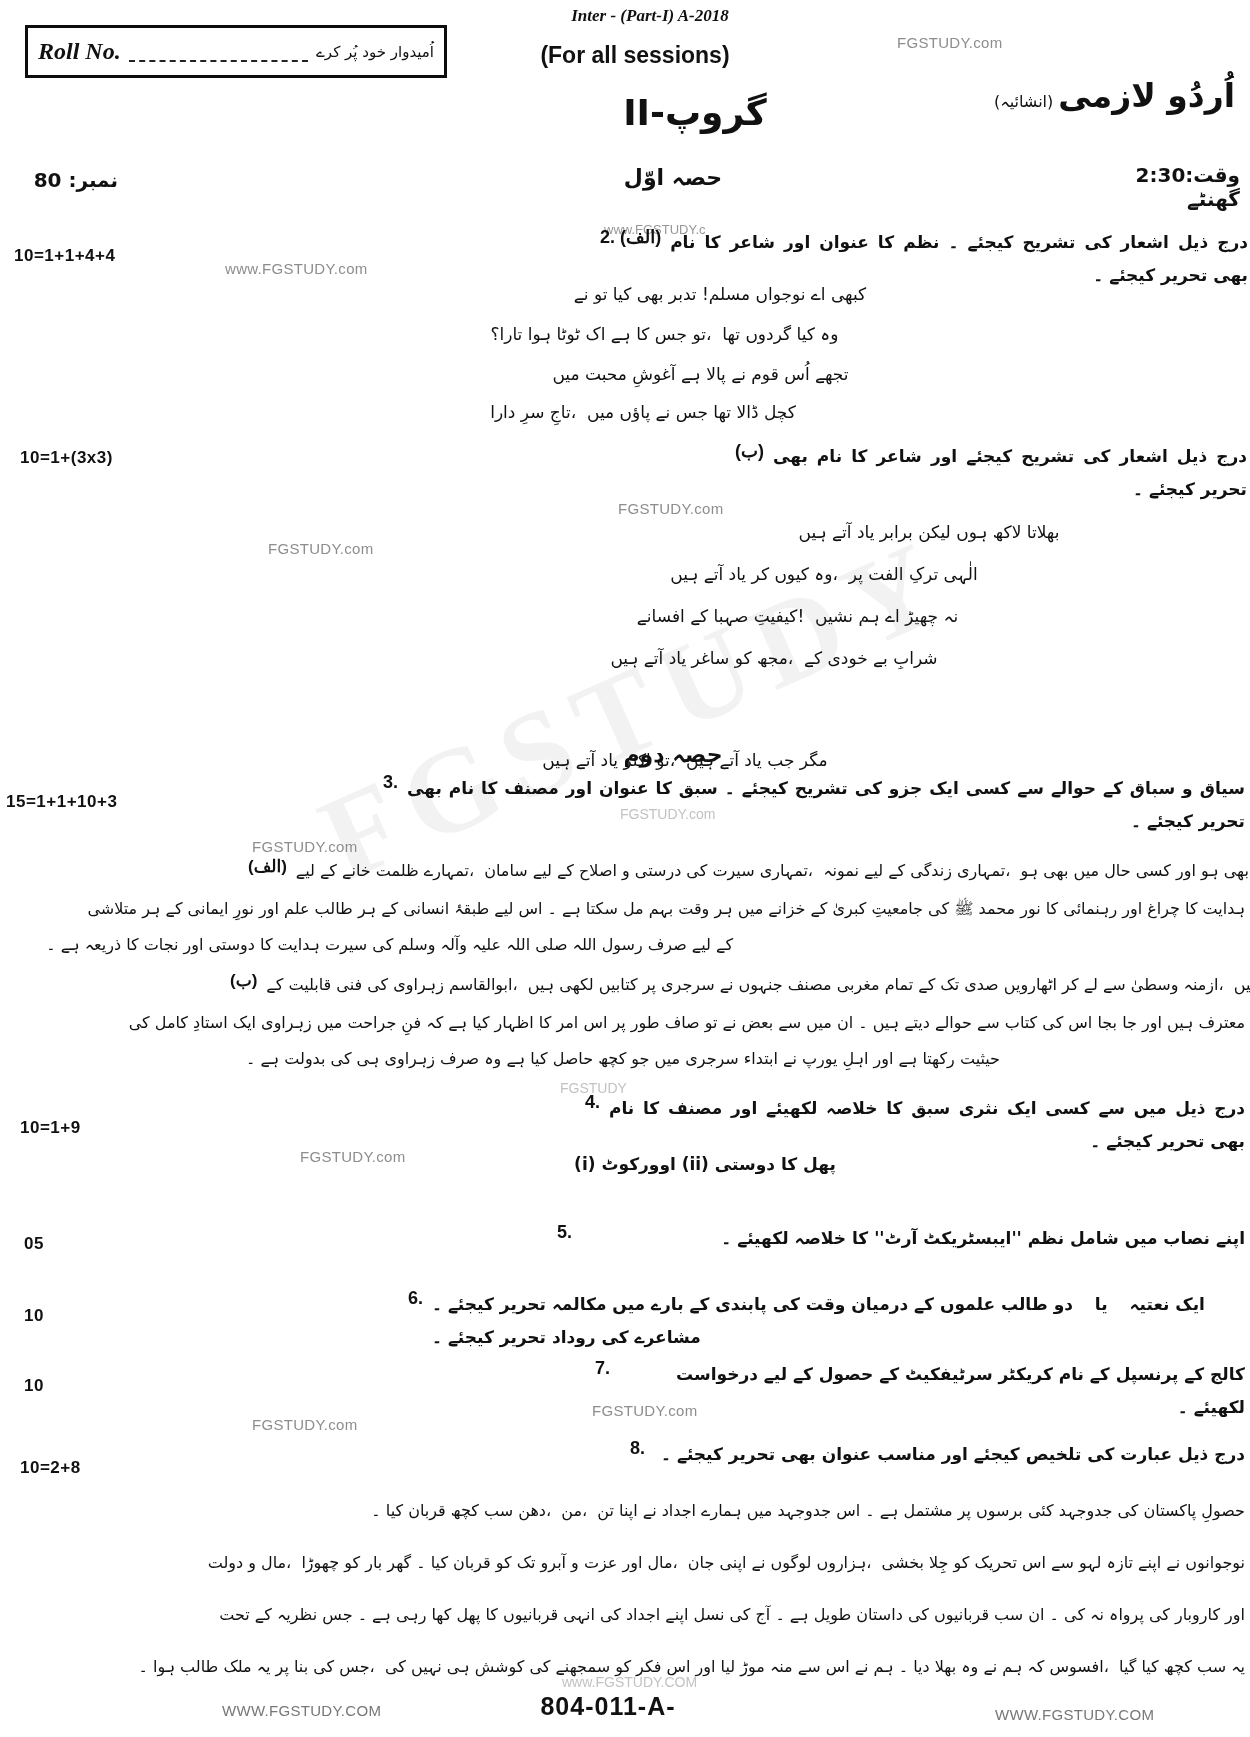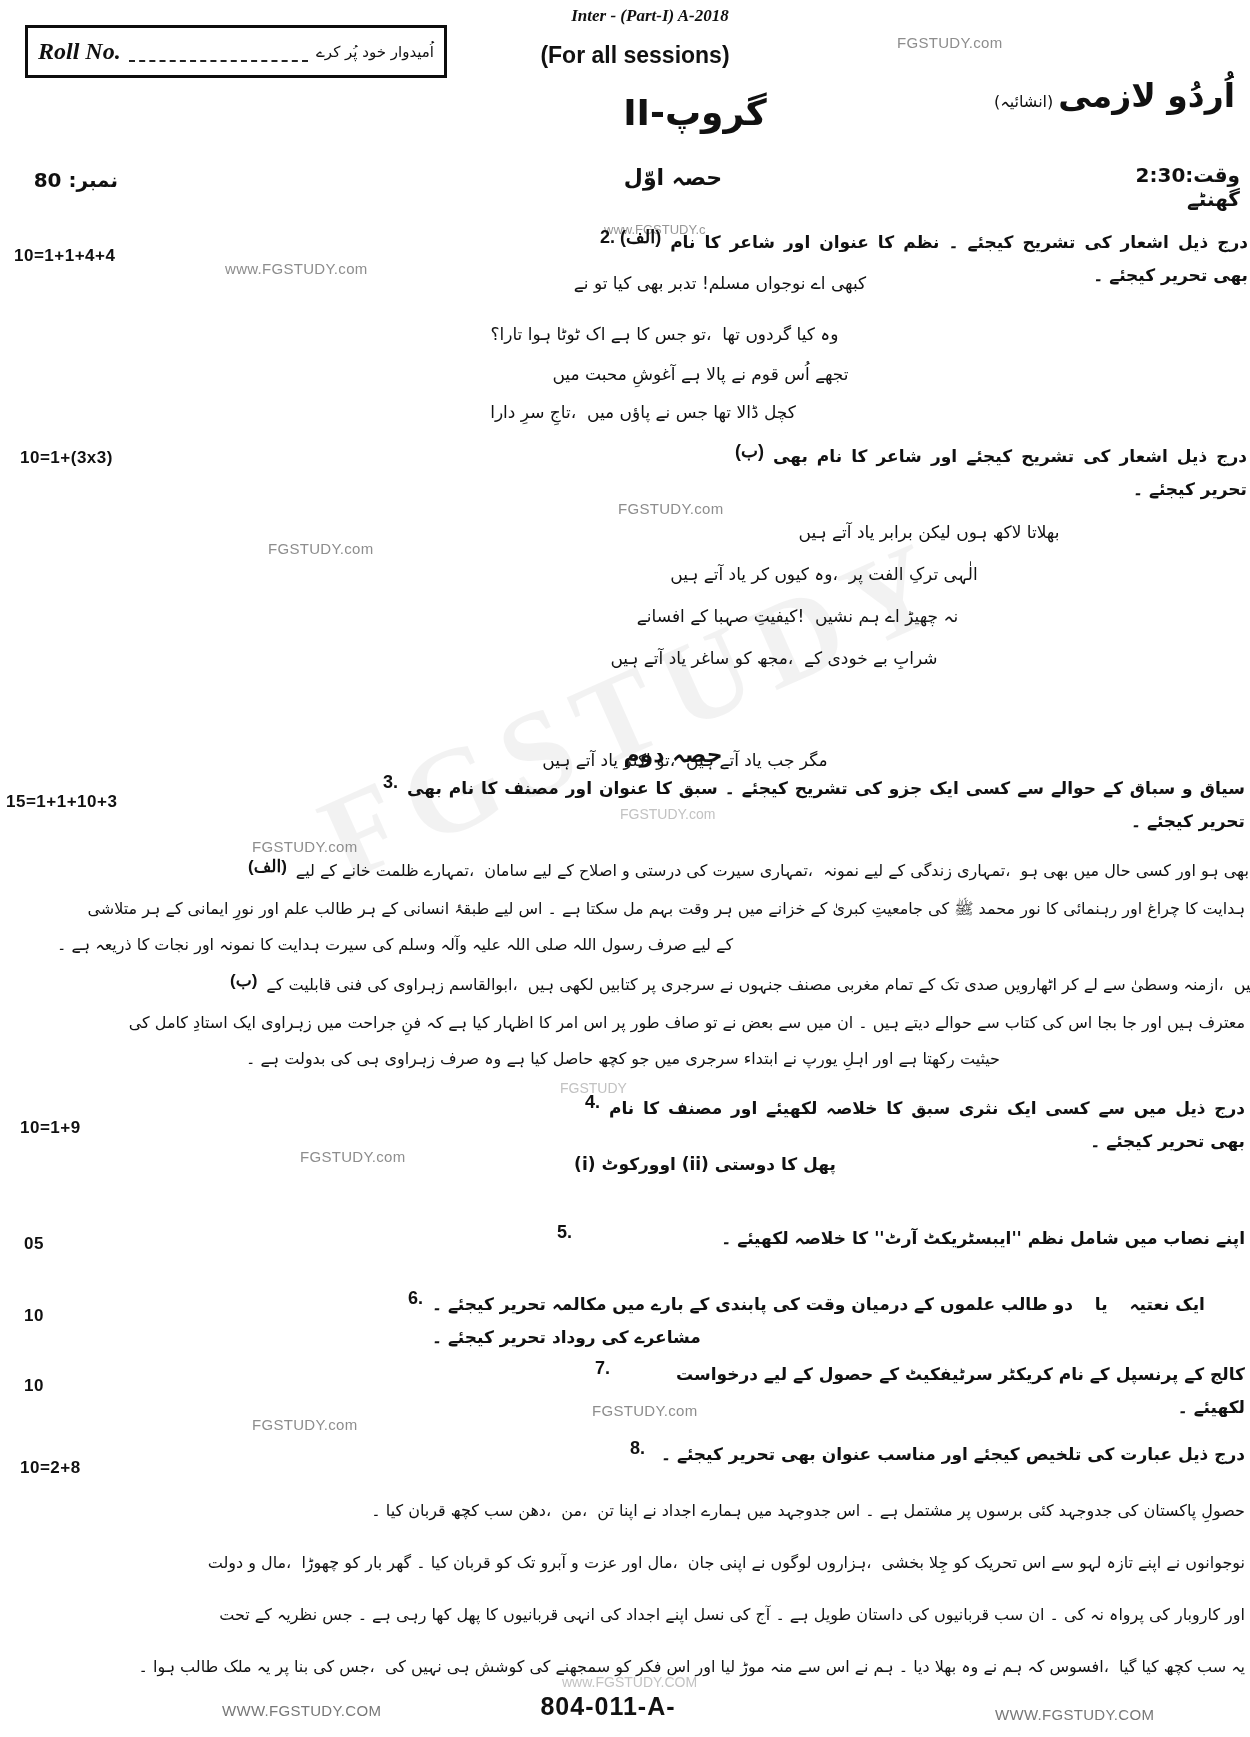--- a/index.html
+++ b/index.html
@@ -67,7 +67,7 @@
   <div class="abs marks" style="left:14px;top:246px;">10=1+1+4+4</div>
   <div class="abs wm" style="left:225px;top:260px;">www.FGSTUDY.com</div>
 
-  <div class="abs verse ur" style="left:505px;top:269px;width:430px;">کبھی ‎اے ‎نوجواں ‎مسلم! ‎تدبر ‎بھی ‎کیا ‎تو ‎نے</div>
+  <div class="abs verse ur" style="left:505px;top:280px;width:430px;">کبھی ‎اے ‎نوجواں ‎مسلم! ‎تدبر ‎بھی ‎کیا ‎تو ‎نے</div>
   <div class="abs verse ur" style="left:452px;top:320px;width:425px;">وہ ‎کیا ‎گردوں ‎تھا ‎، ‎تو ‎جس ‎کا ‎ہے ‎اک ‎ٹوٹا ‎ہوا ‎تارا؟</div>
   <div class="abs verse ur" style="left:508px;top:360px;width:385px;">تجھے ‎اُس ‎قوم ‎نے ‎پالا ‎ہے ‎آغوشِ ‎محبت ‎میں</div>
   <div class="abs verse ur" style="left:448px;top:398px;width:390px;">کچل ‎ڈالا ‎تھا ‎جس ‎نے ‎پاؤں ‎میں ‎، ‎تاجِ ‎سرِ ‎دارا</div>

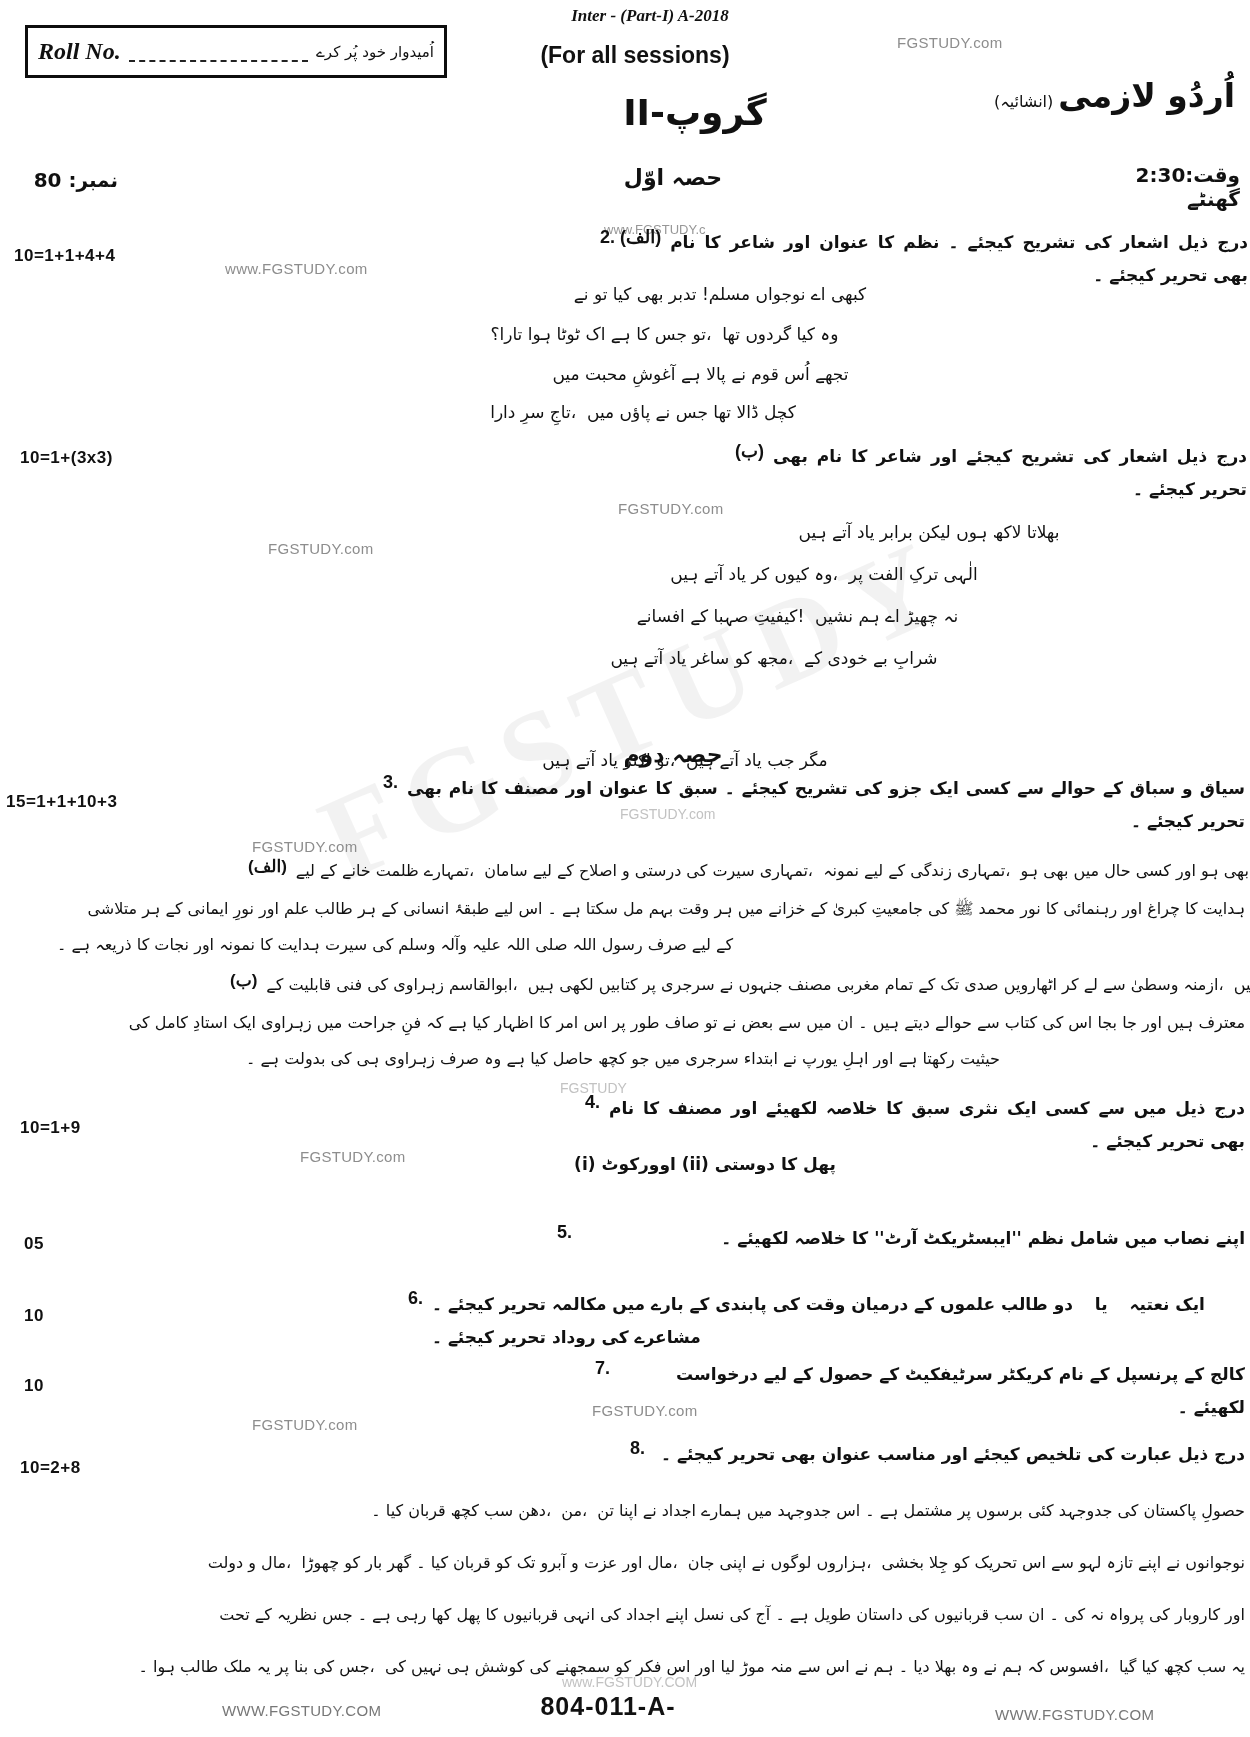--- a/index.html
+++ b/index.html
@@ -102,7 +102,7 @@
     <span class="pline ur" style="flex:1;">غرض ‎تم ‎جو ‎کوئی ‎بھی ‎ہو ‎اور ‎کسی ‎حال ‎میں ‎بھی ‎ہو ‎، ‎تمہاری ‎زندگی ‎کے ‎لیے ‎نمونہ ‎، ‎تمہاری ‎سیرت ‎کی ‎درستی ‎و ‎اصلاح ‎کے ‎لیے ‎سامان ‎، ‎تمہارے ‎ظلمت ‎خانے ‎کے ‎لیے</span>
   </div>
   <div class="abs pline ur" style="left:213px;top:894px;width:1032px;">ہدایت ‎کا ‎چراغ ‎اور ‎رہنمائی ‎کا ‎نور ‎محمد ‎ﷺ ‎کی ‎جامعیتِ ‎کبریٰ ‎کے ‎خزانے ‎میں ‎ہر ‎وقت ‎بہم ‎مل ‎سکتا ‎ہے ‎۔ ‎اس ‎لیے ‎طبقۂ ‎انسانی ‎کے ‎ہر ‎طالب ‎علم ‎اور ‎نورِ ‎ایمانی ‎کے ‎ہر ‎متلاشی</div>
-  <div class="abs plinel ur" style="left:213px;top:930px;width:520px;">کے ‎لیے ‎صرف ‎رسول ‎اللہ ‎صلی ‎اللہ ‎علیہ ‎وآلہ ‎وسلم ‎کی ‎سیرت ‎ہدایت ‎کا ‎نمونہ ‎اور ‎نجات ‎کا ‎ذریعہ ‎ہے ‎۔</div>
+  <div class="abs plinel ur" style="left:213px;top:930px;width:520px;">کے ‎لیے ‎صرف ‎رسول ‎اللہ ‎صلی ‎اللہ ‎علیہ ‎وآلہ ‎وسلم ‎کی ‎سیرت ‎ہدایت ‎کا ‎دوستی ‎اور ‎نجات ‎کا ‎ذریعہ ‎ہے ‎۔</div>
 
   <div class="abs qrow" style="left:230px;top:970px;width:1015px;">
     <span class="qnum ur" style="font-size:17px;">(ب)</span>

